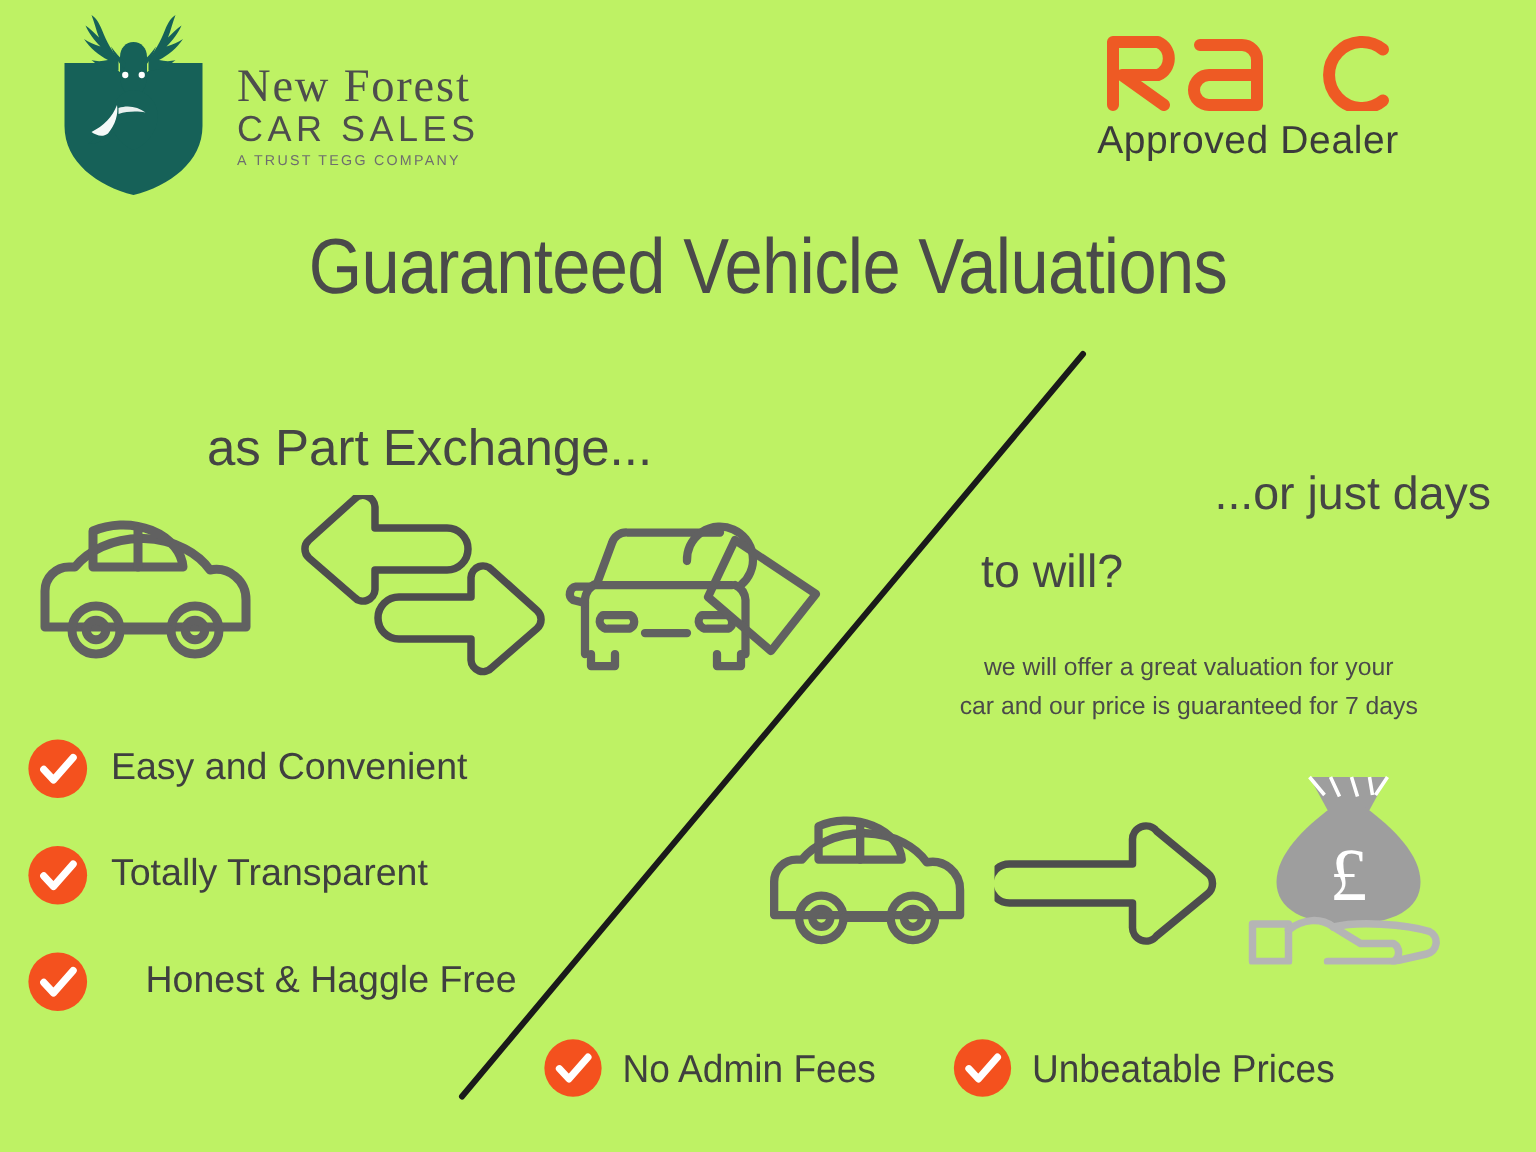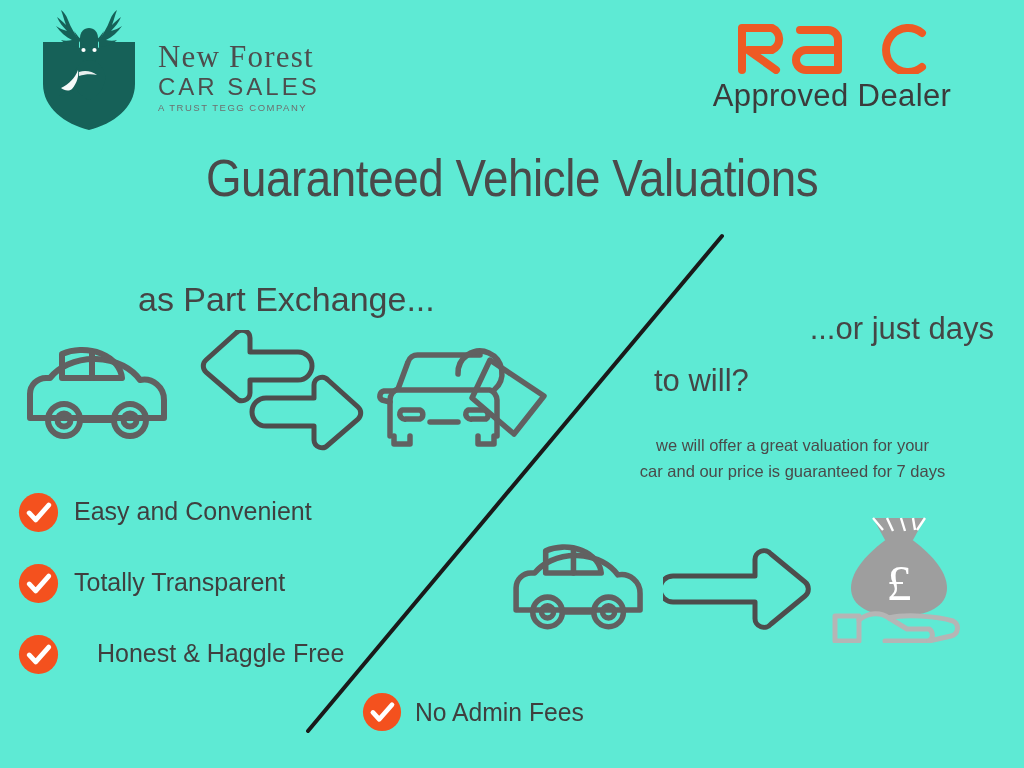--- a/index.html
+++ b/index.html
@@ -11,7 +11,7 @@
     position:relative;
     overflow:hidden;
   }
-  #canvas { position:relative; width:1024px; height:768px; background:#5eead4;padding-left:38px; }
+  #canvas { position:relative; width:1024px; height:768px; background:#bef264;padding-left:38px; }
 
   
   .abs { position:absolute; }

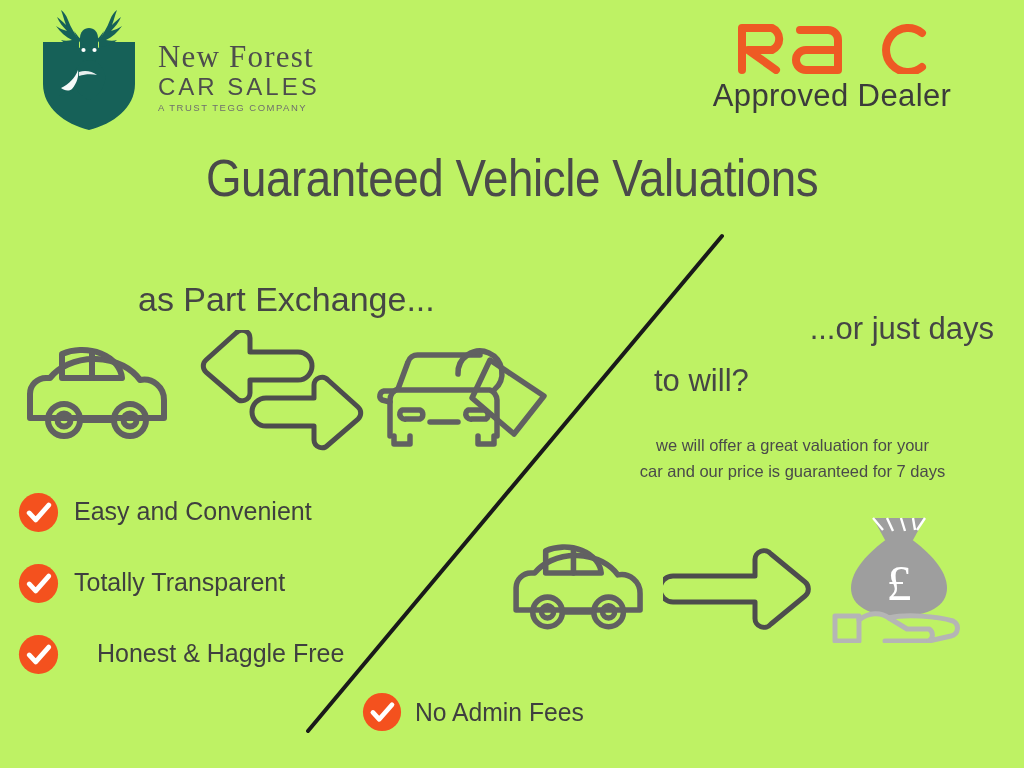--- a/index.html
+++ b/index.html
@@ -38,7 +38,7 @@
   #rac-block { right:42px; top:20px; text-align:center; width:300px; }
   #rac-logo { display:block; margin:0 auto; }
   #rac-tagline {
-    font-size:31px; color:#3b3b3b; letter-spacing:0.4px;
+    font-size:26px; color:#3b3b3b; letter-spacing:0.4px;
     margin-top:4px; white-space:nowrap; font-weight:400;
   }
 

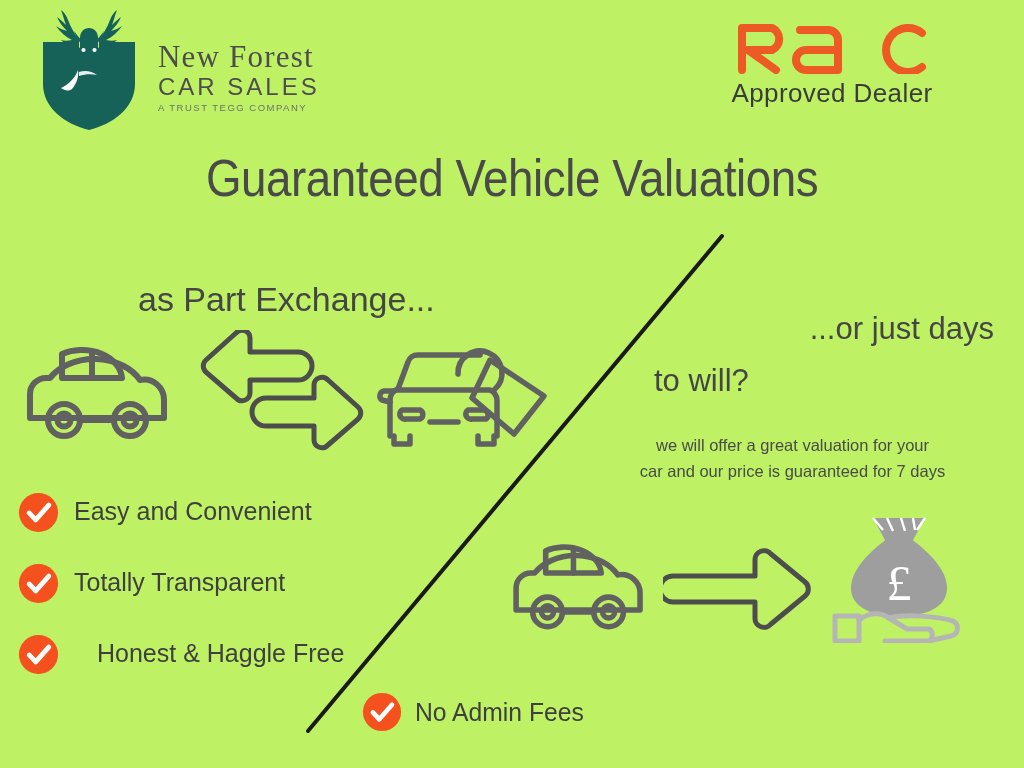--- a/index.html
+++ b/index.html
@@ -273,6 +273,13 @@
       <span class="bb-text">No Admin Fees</span>
     </div>
 
+    <div class="bb-item">
+      <svg class="bb-check" viewBox="0 0 44 44">
+        <circle cx="22" cy="22" r="21" fill="#F4511E"></circle>
+        <path d="M12 22.5 L19 30 L33 14" fill="none" stroke="#ffffff" stroke-width="5.2" stroke-linecap="round" stroke-linejoin="round"></path>
+      </svg>
+      <span class="bb-text">Unbeatable Prices</span>
+    </div>
   </div>
 
 </div>

